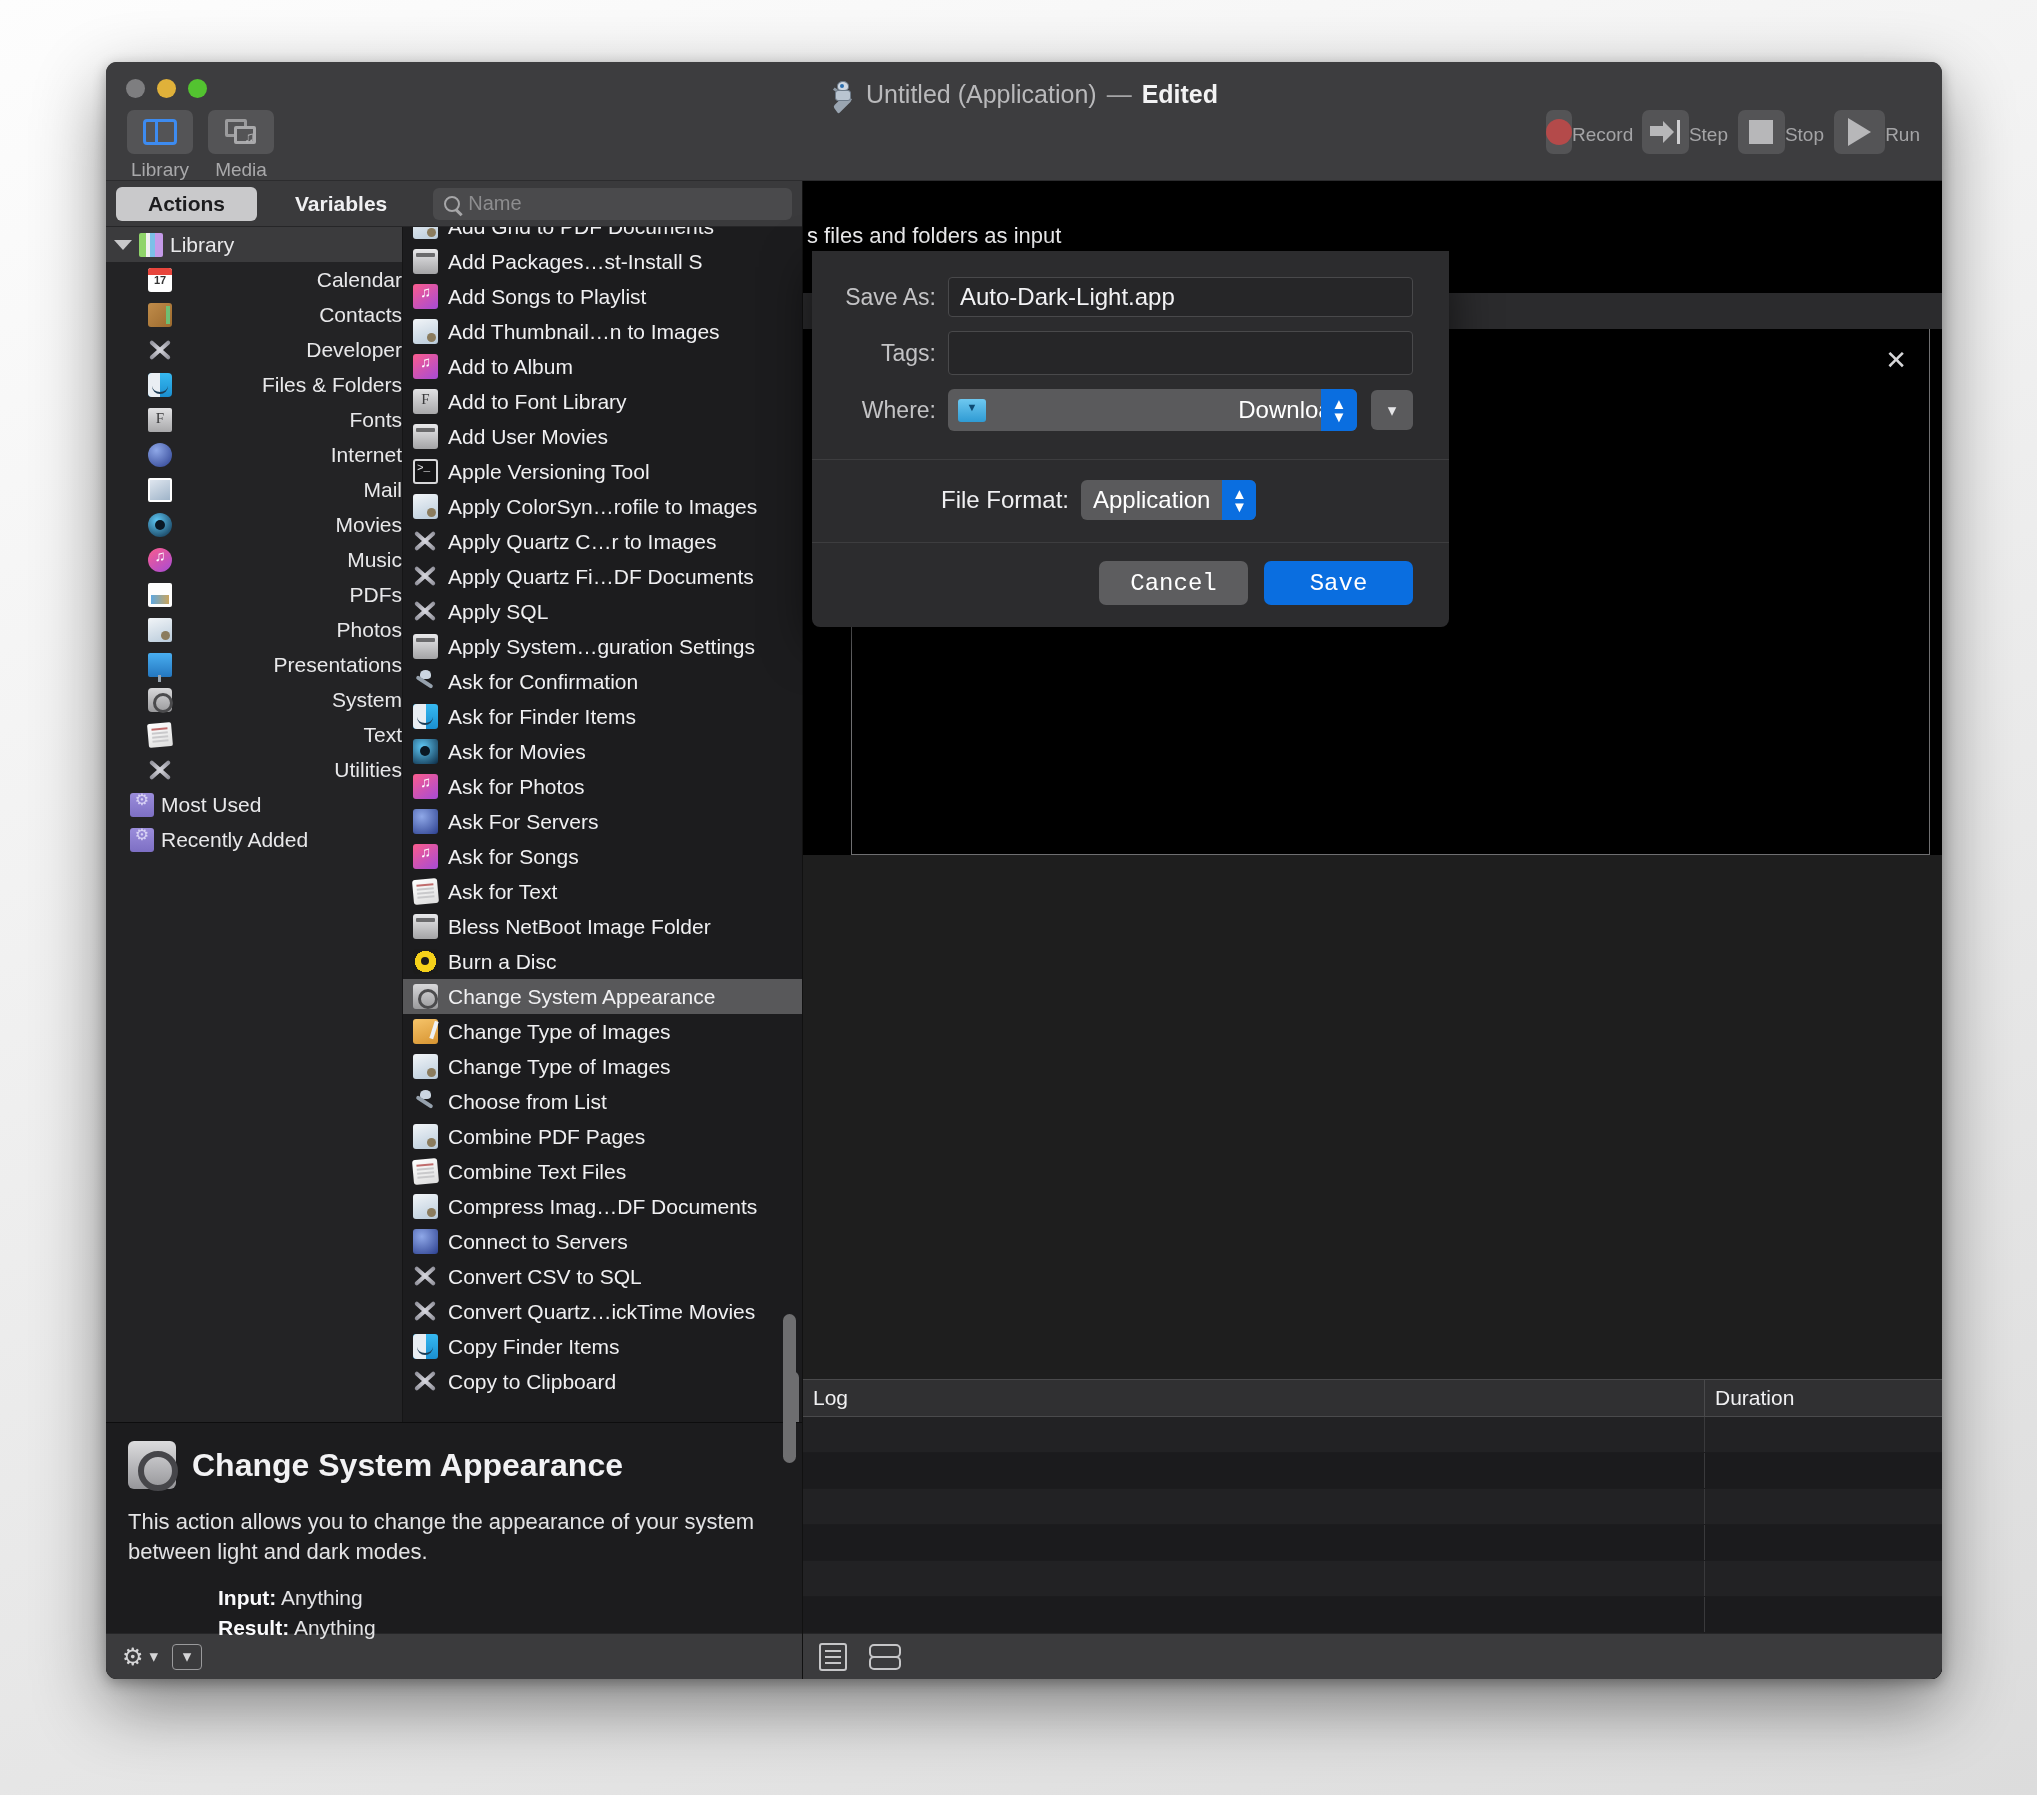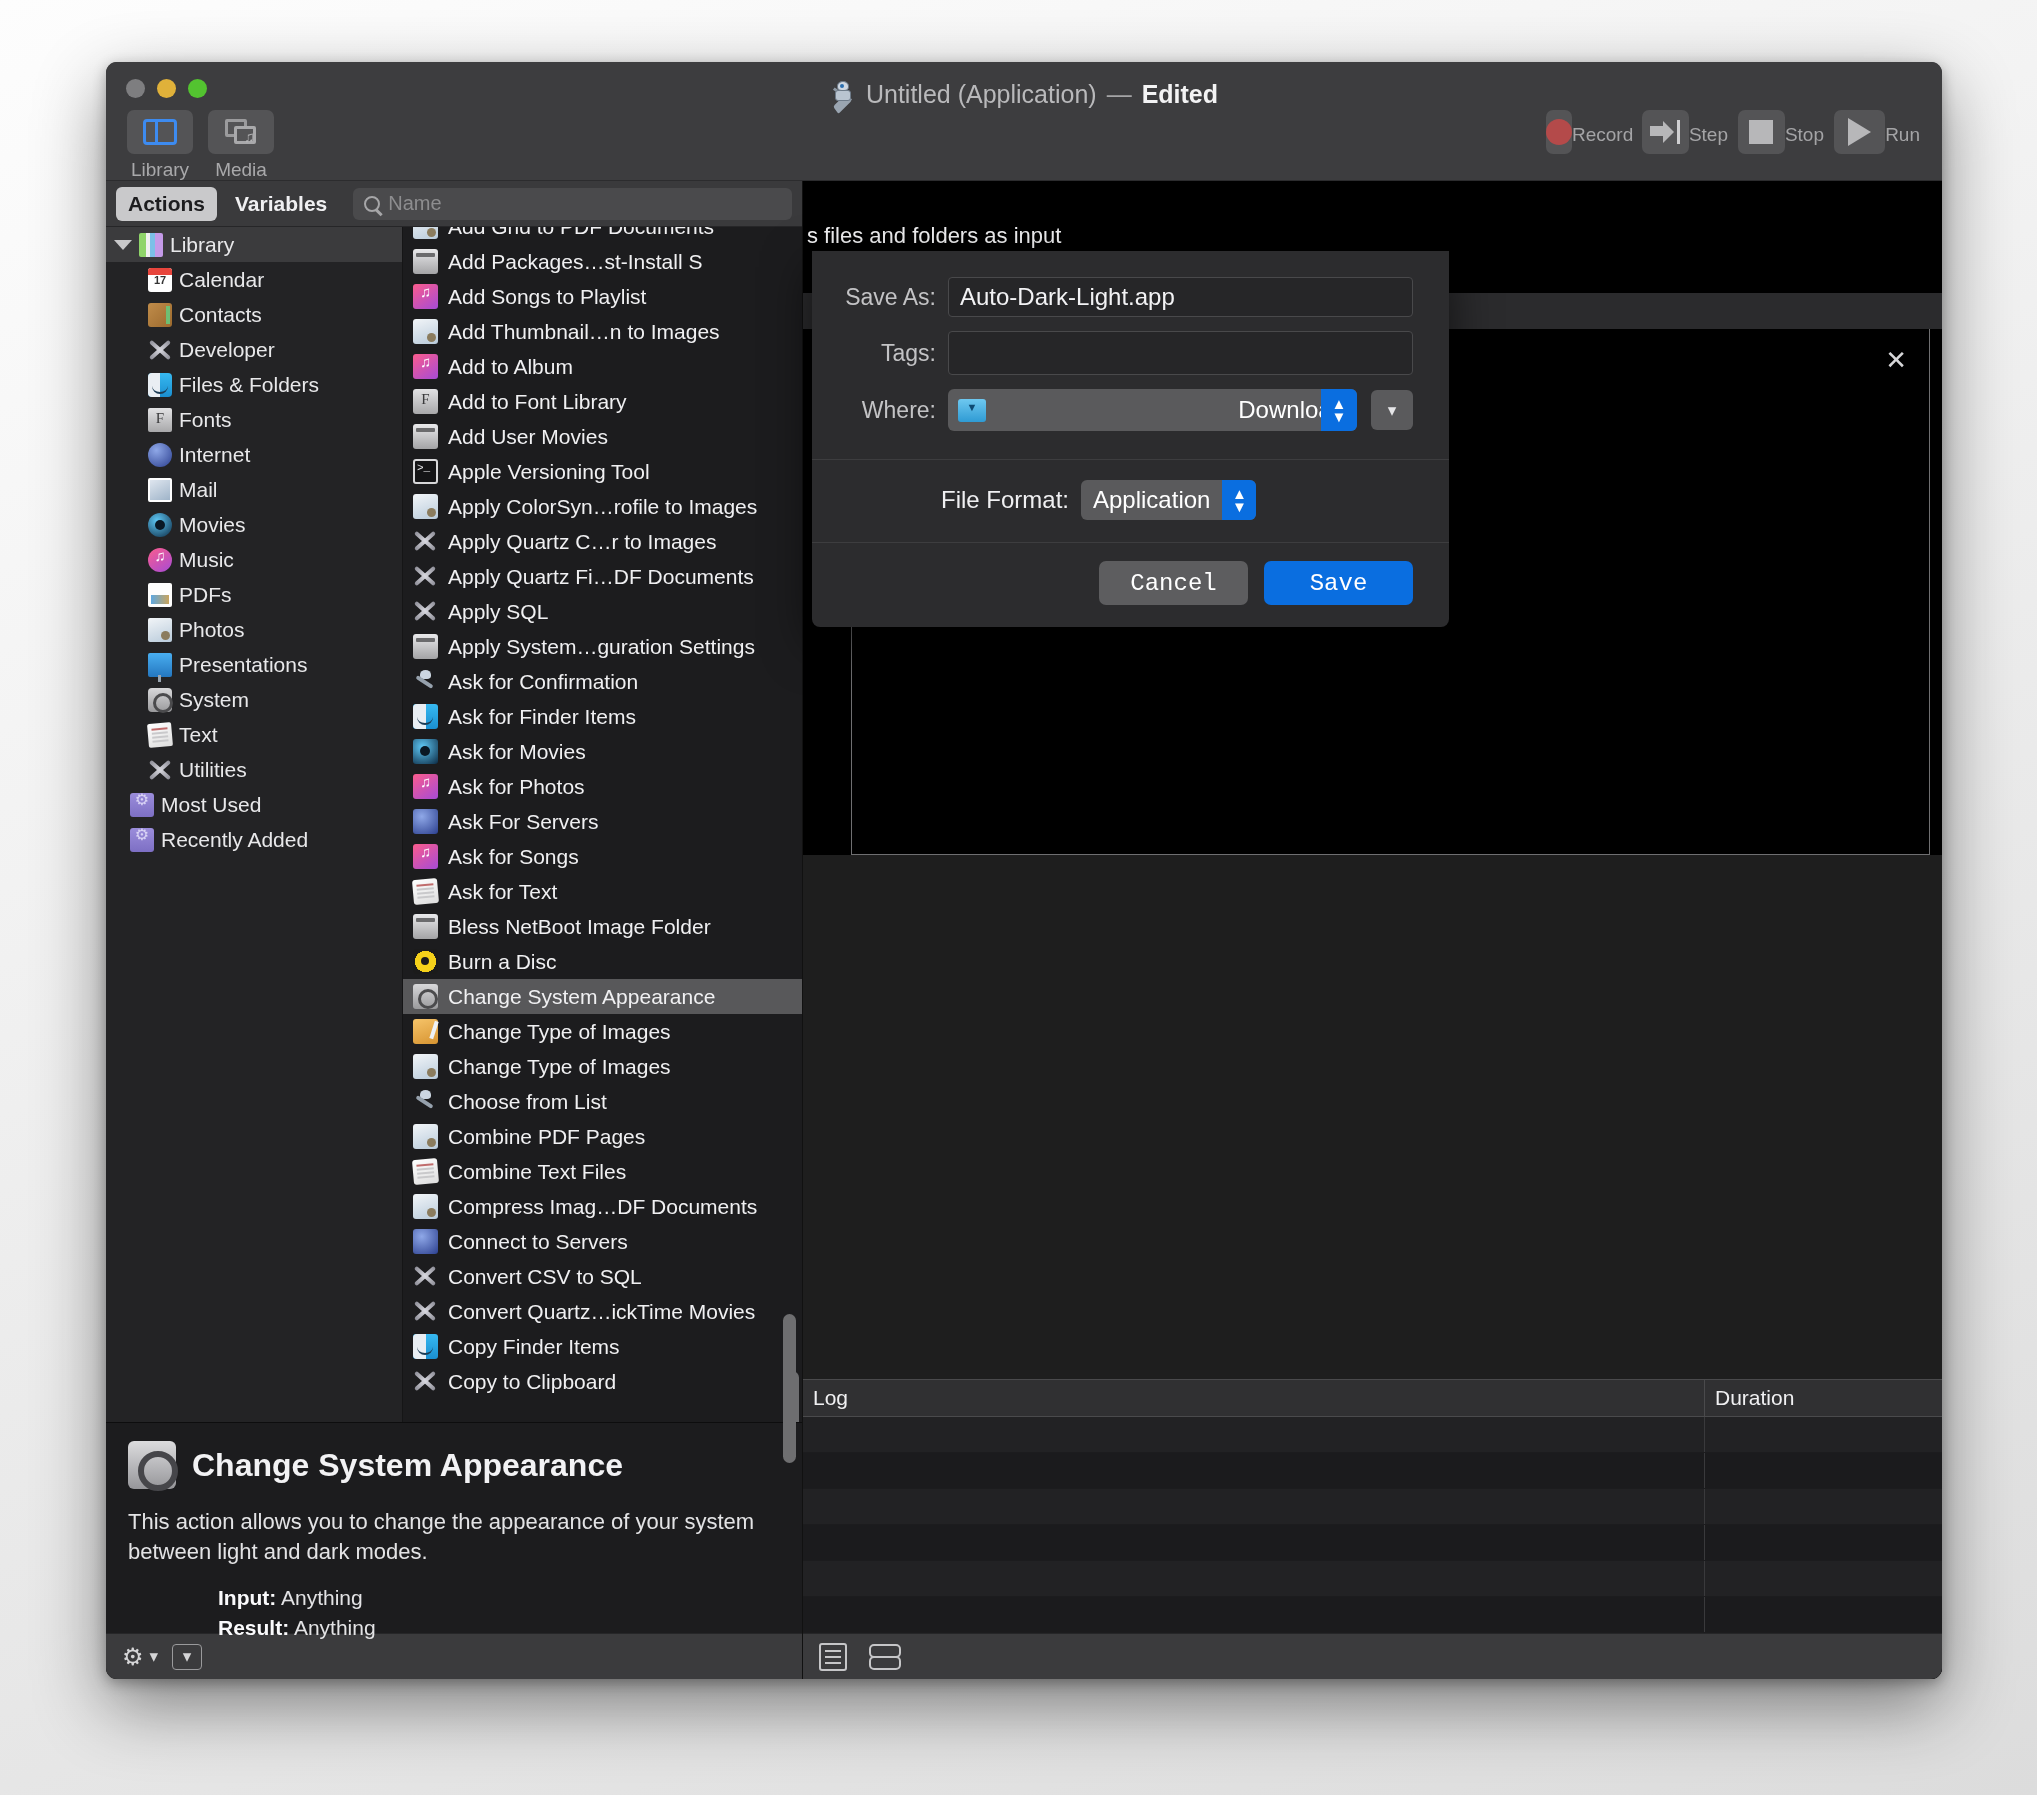--- a/index.html
+++ b/index.html
@@ -89,7 +89,7 @@
     padding: 0 10px; gap: 6px; border-bottom: 1px solid #262628;
   }
   .tab {
-    padding: 5px 12px; font-size: 21px; font-weight: bold; color: #f0f0f2;
+    padding: 5px 32px; font-size: 21px; font-weight: bold; color: #f0f0f2;
     border-radius: 6px;
   }
   .tab.active { background: #c9c9cb; color: #1d1d1f; }

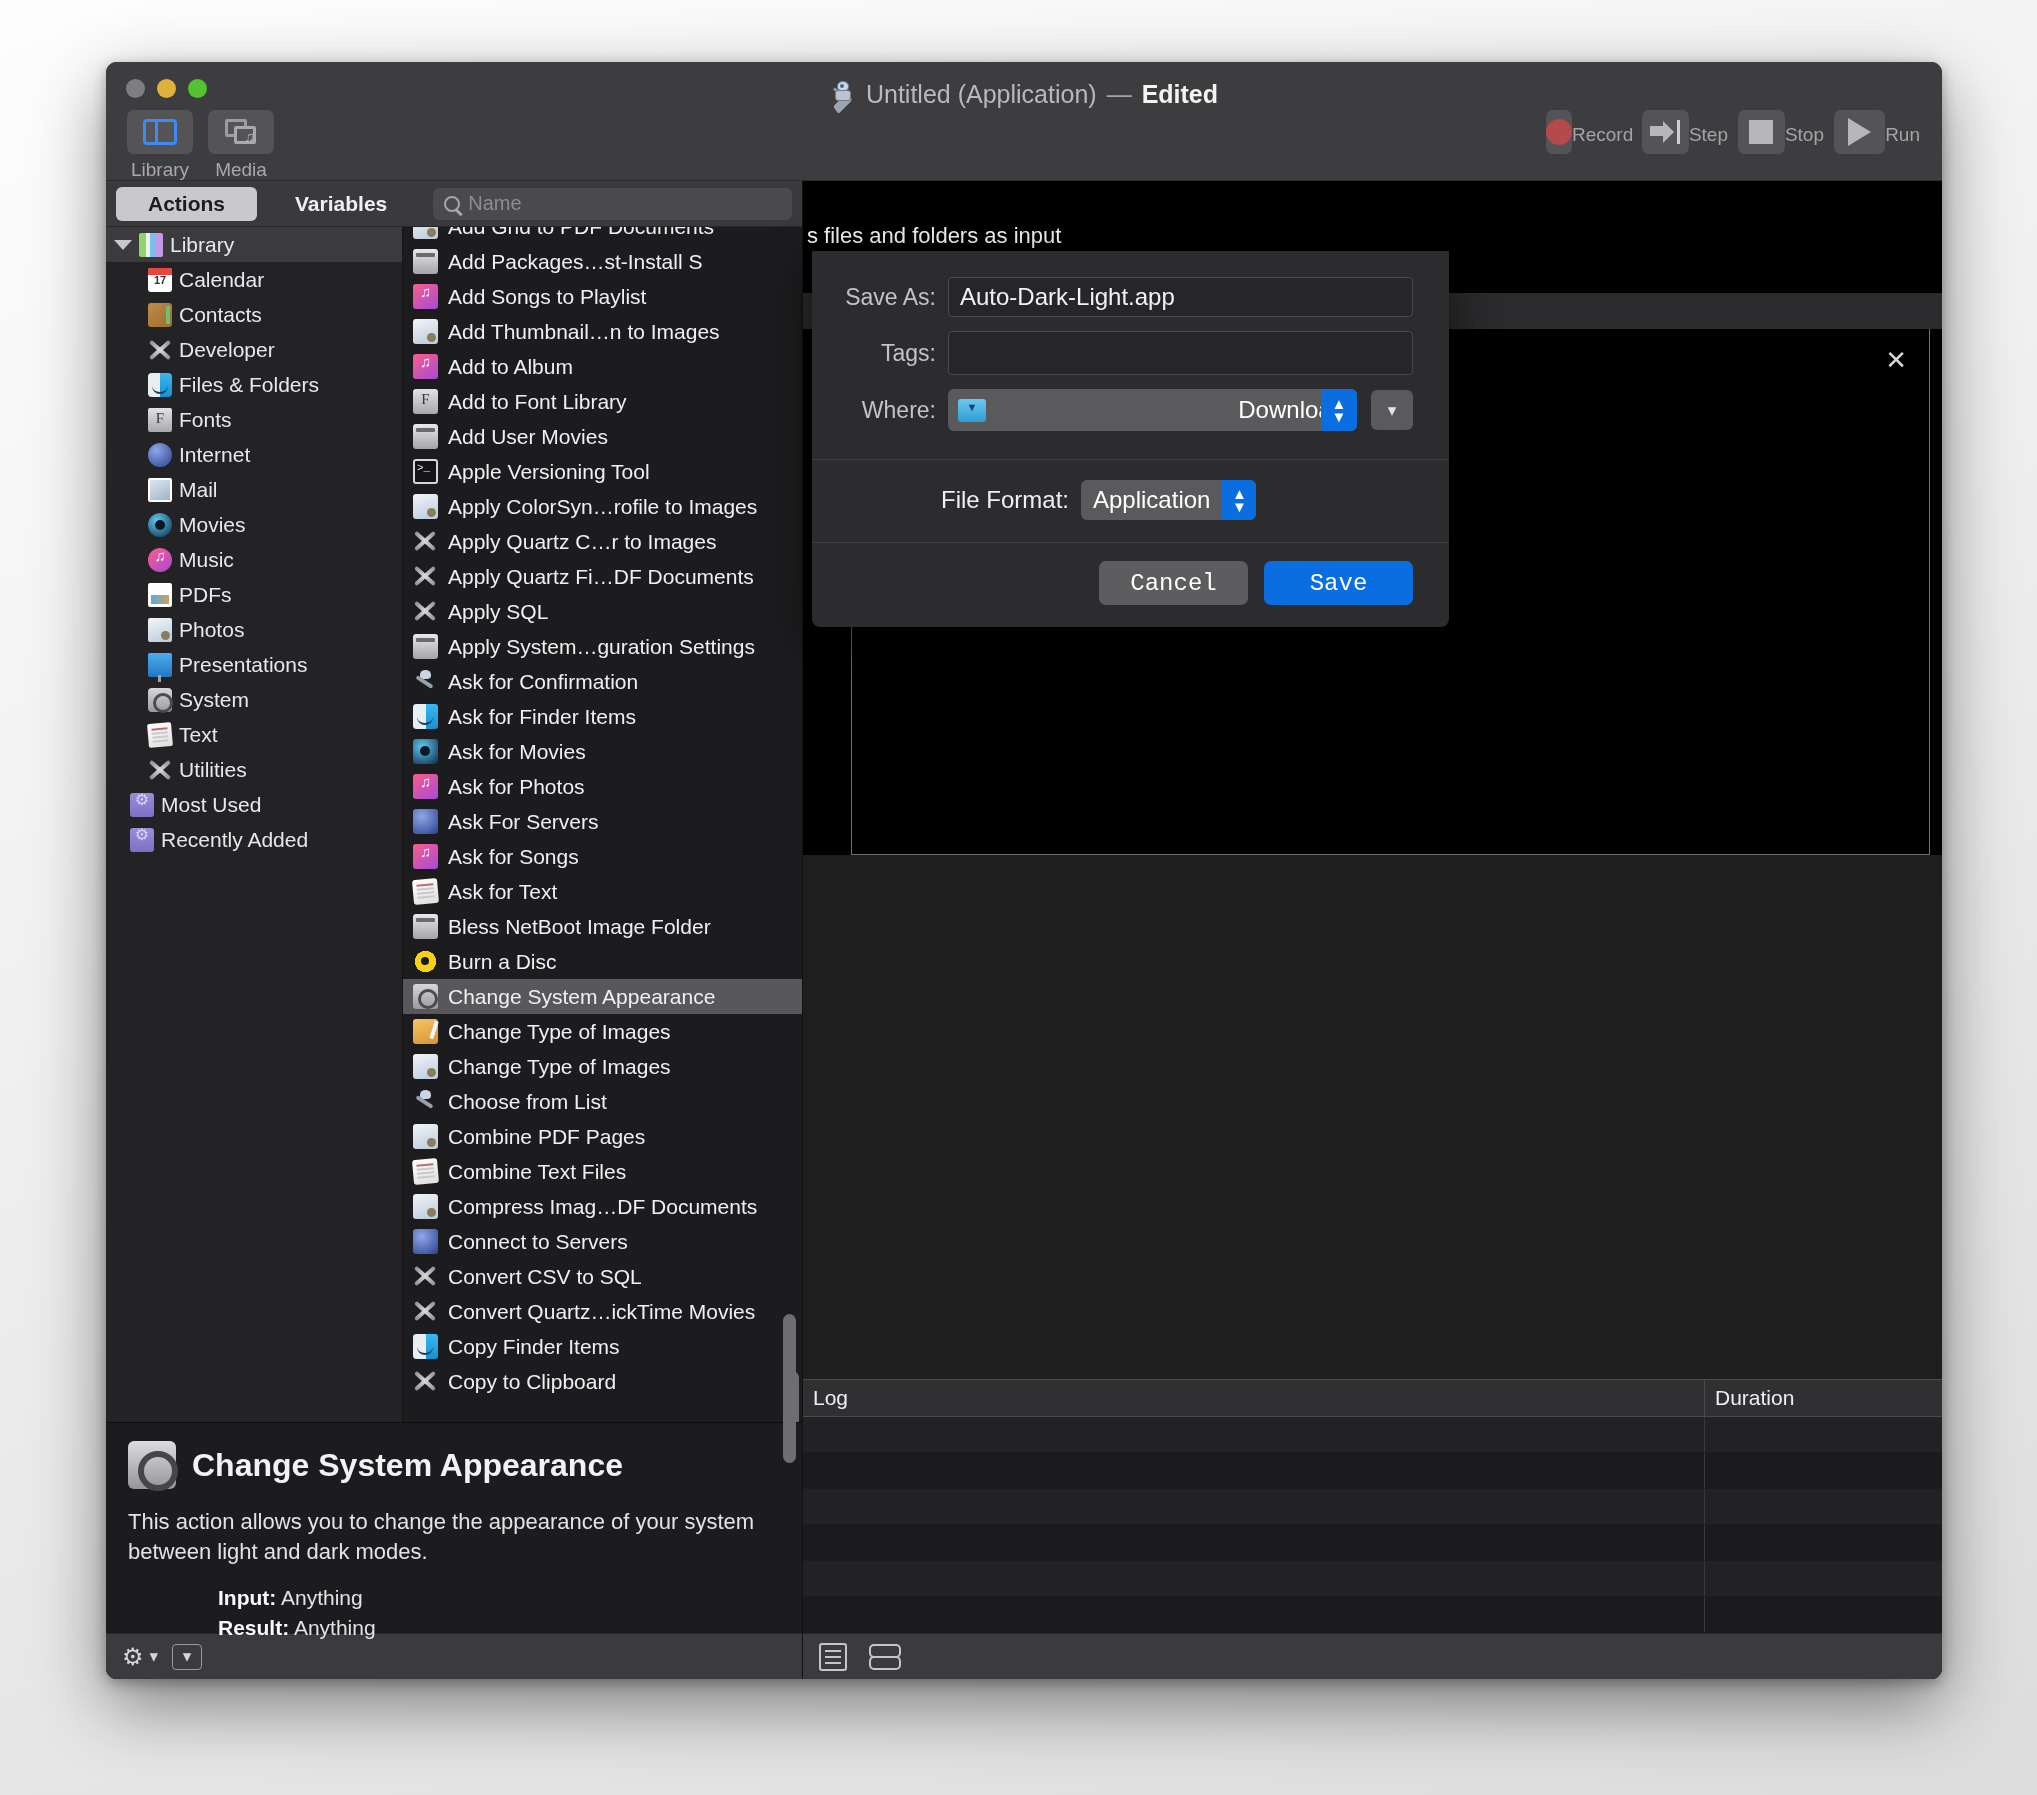--- a/index.html
+++ b/index.html
@@ -108,7 +108,7 @@
   .tree { width: 297px; background: #232325; overflow: hidden; border-right:1px solid #151516; }
   .tree-row { display:flex; align-items:center; height:35px; padding-left: 8px; gap:7px; font-size:21px; color:#e8e8ea; }
   .tree-row.header { background:#3b3b3d; }
-  .tree-row.indent { padding-left: 42px; }
+  .tree-row.indent { padding-left: 42px; justify-content: space-between; }
   .disc { width:0;height:0;border-left:9px solid transparent;border-right:9px solid transparent;border-top:10px solid #c8c8ca; flex:none;}
   .ic { width:24px;height:24px; flex:none; position:relative; border-radius:3px; }
   .ic-books { background:linear-gradient(90deg,#8fd46a 0 28%,#f0f0f0 28% 45%,#7bc0e8 45% 68%,#c49ae8 68% 100%); border-radius:2px; }

